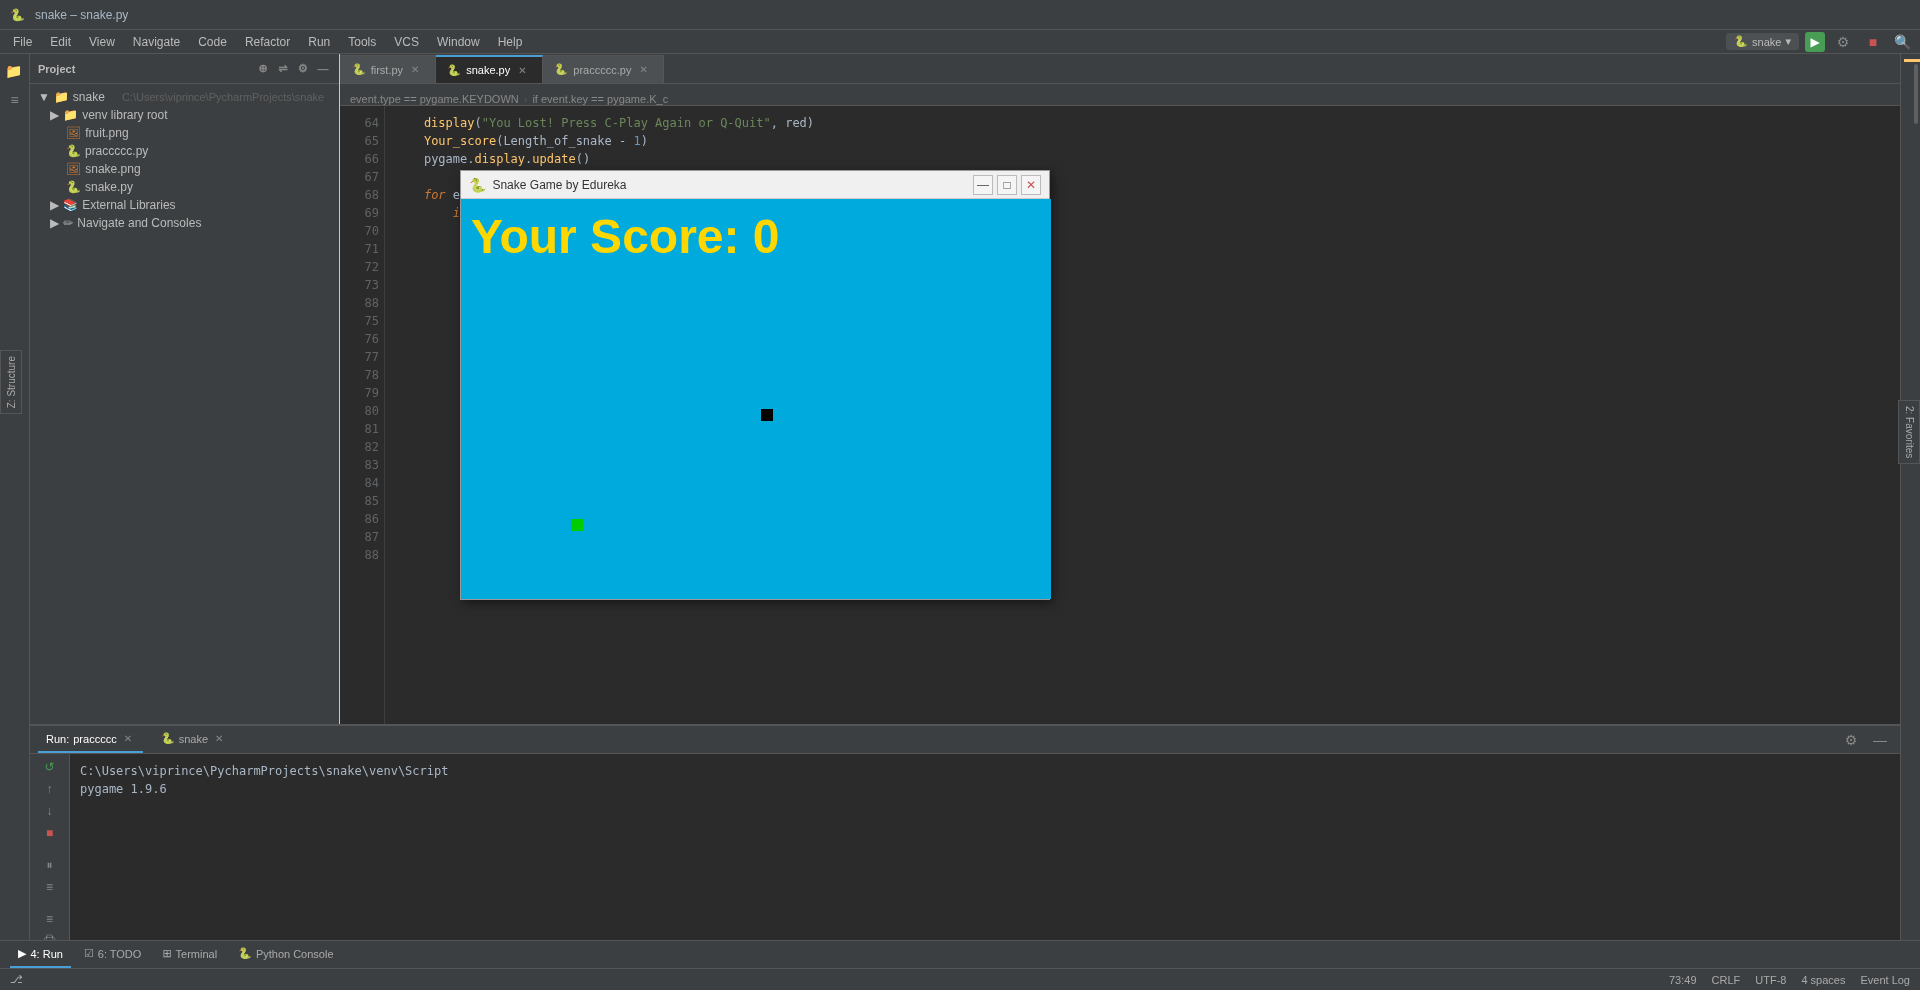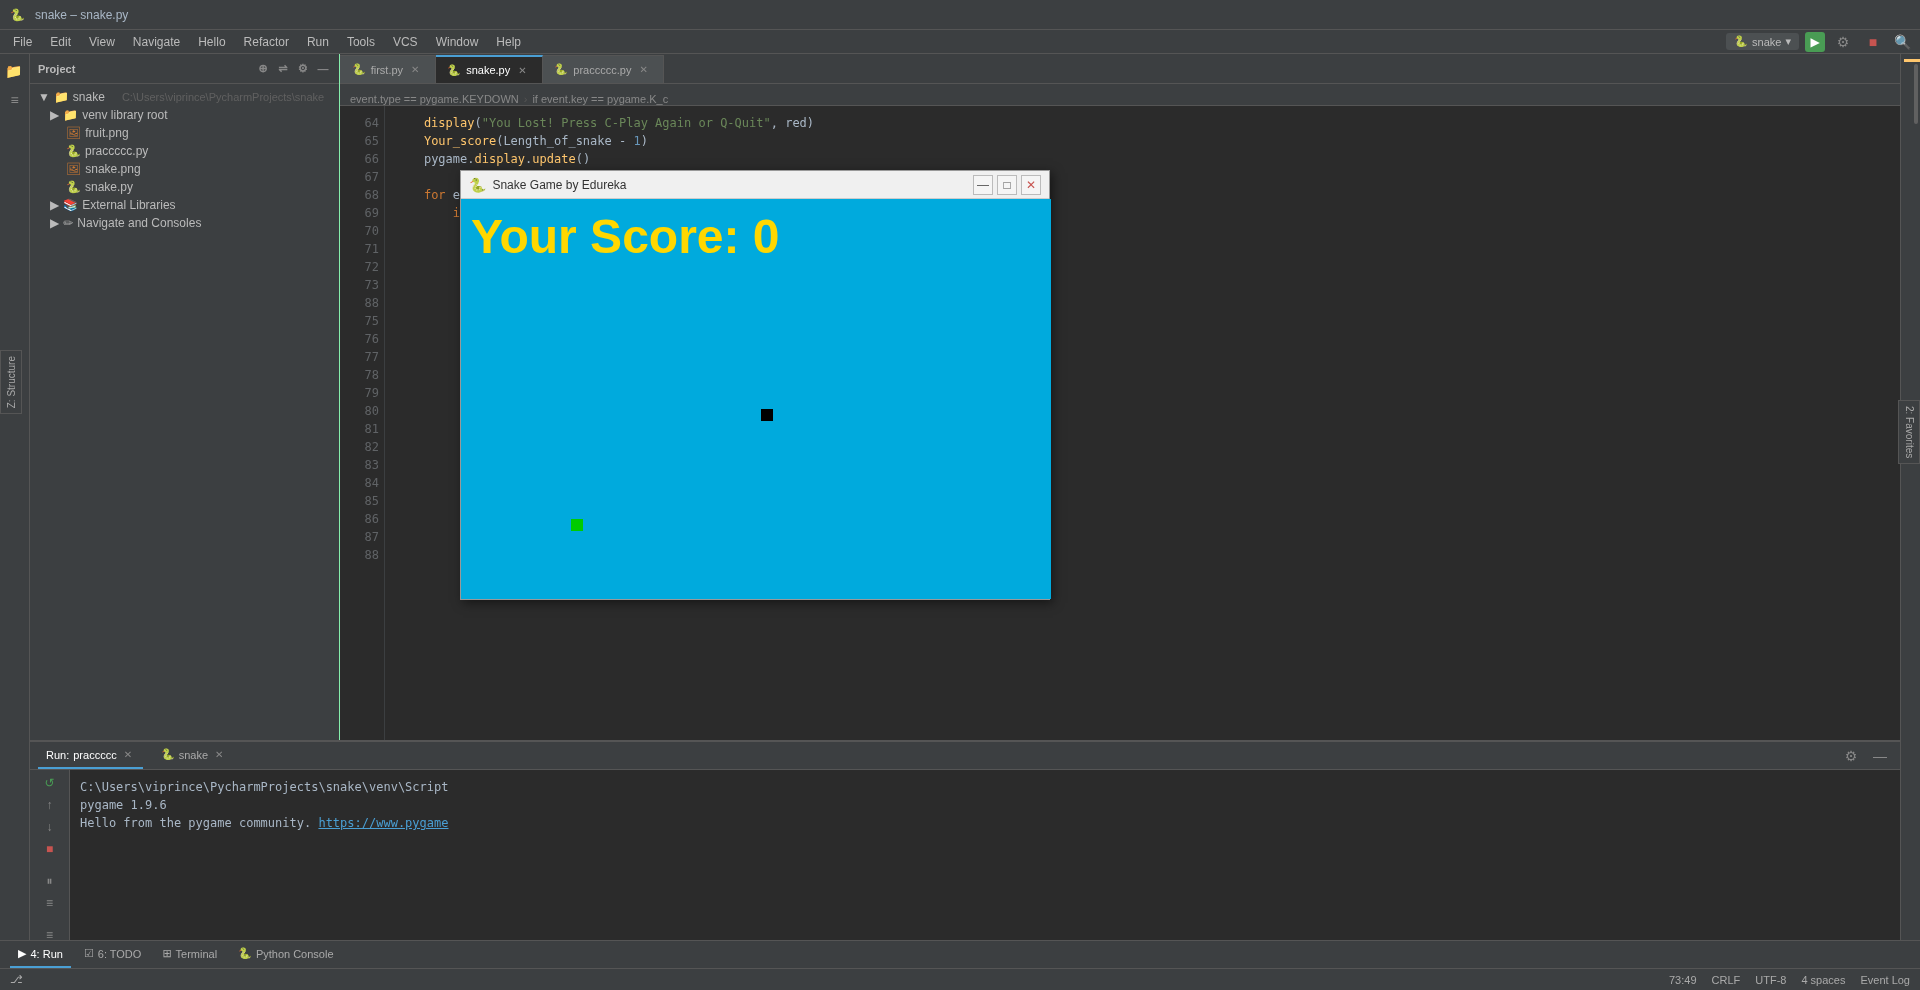--- a/index.html
+++ b/index.html
@@ -482,7 +482,7 @@
   <span class="menu-item">Edit</span>
   <span class="menu-item">View</span>
   <span class="menu-item">Navigate</span>
-  <span class="menu-item">Hello</span>
+  <span class="menu-item">Code</span>
   <span class="menu-item">Refactor</span>
   <span class="menu-item">Run</span>
   <span class="menu-item">Tools</span>

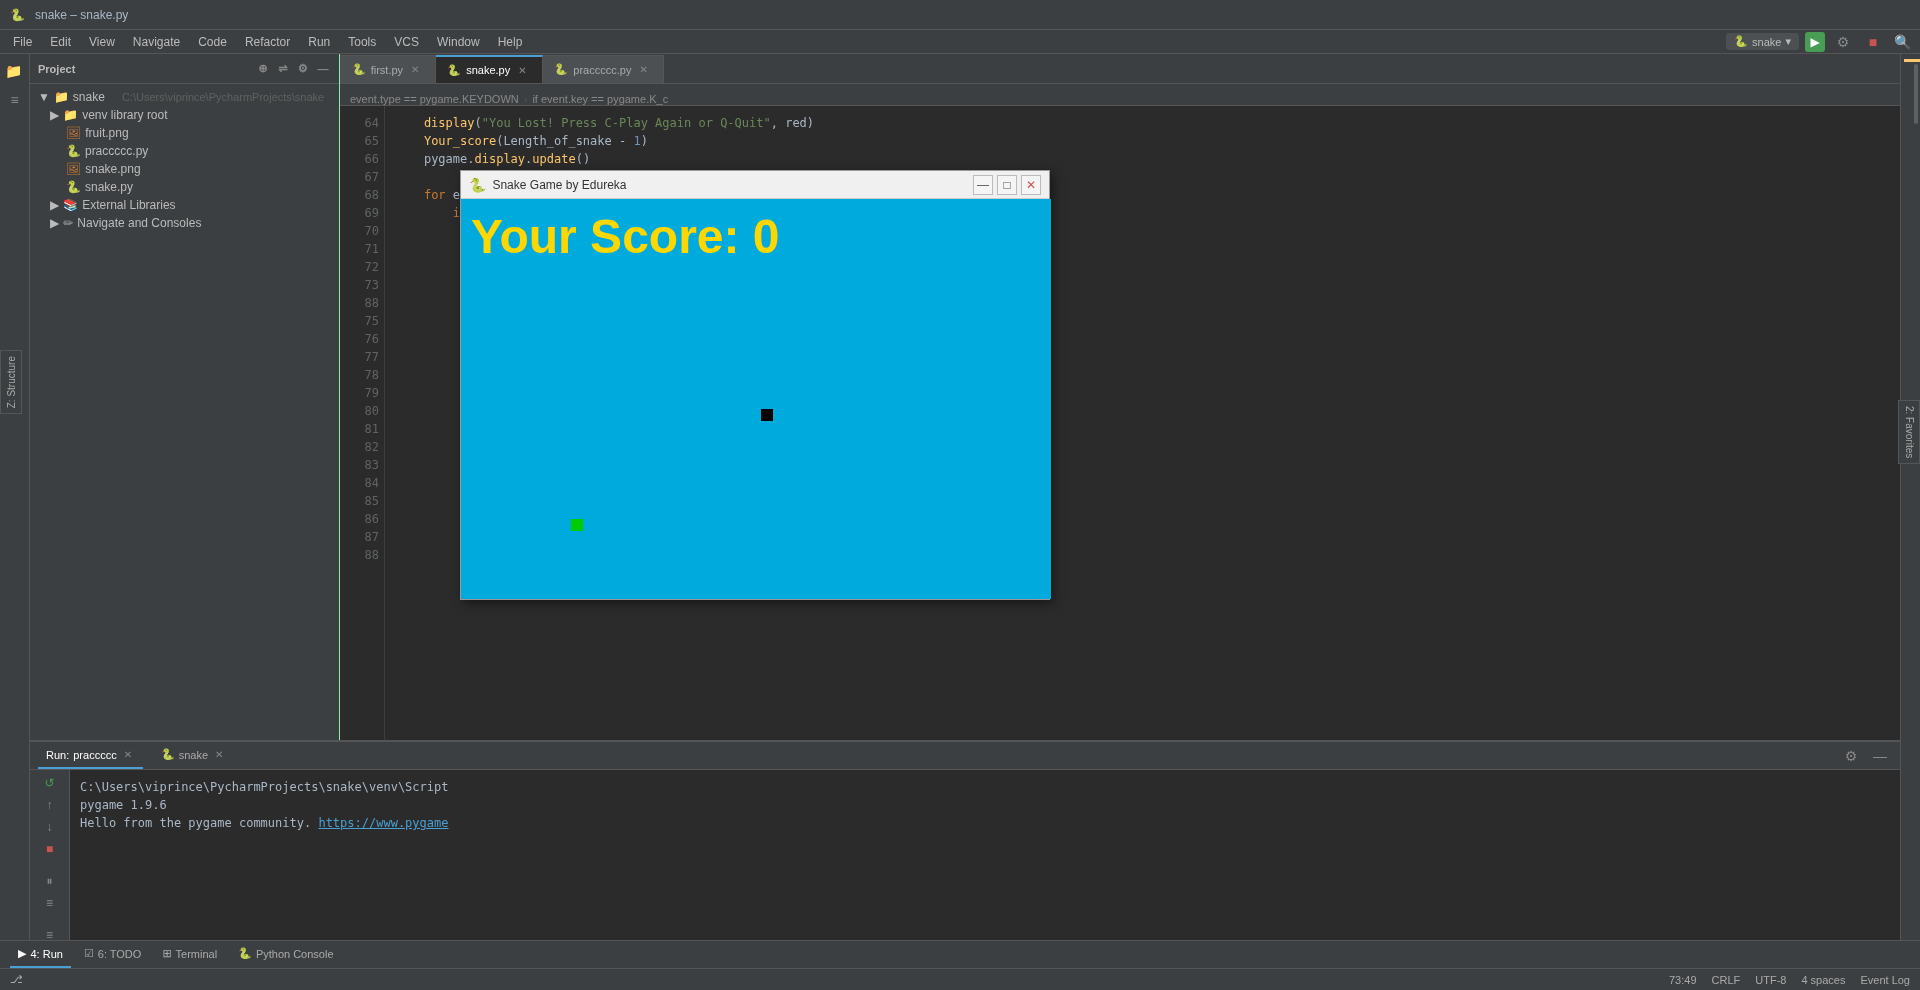--- a/index.html
+++ b/index.html
@@ -194,7 +194,7 @@
       overflow: auto;
       white-space: pre;
     }
-    .kw { color: #cc7832; }
+    .kw { color: #cc7832; font-style: italic; }
     .fn { color: #ffc66d; }
     .str { color: #6a8759; }
     .num { color: #6897bb; }

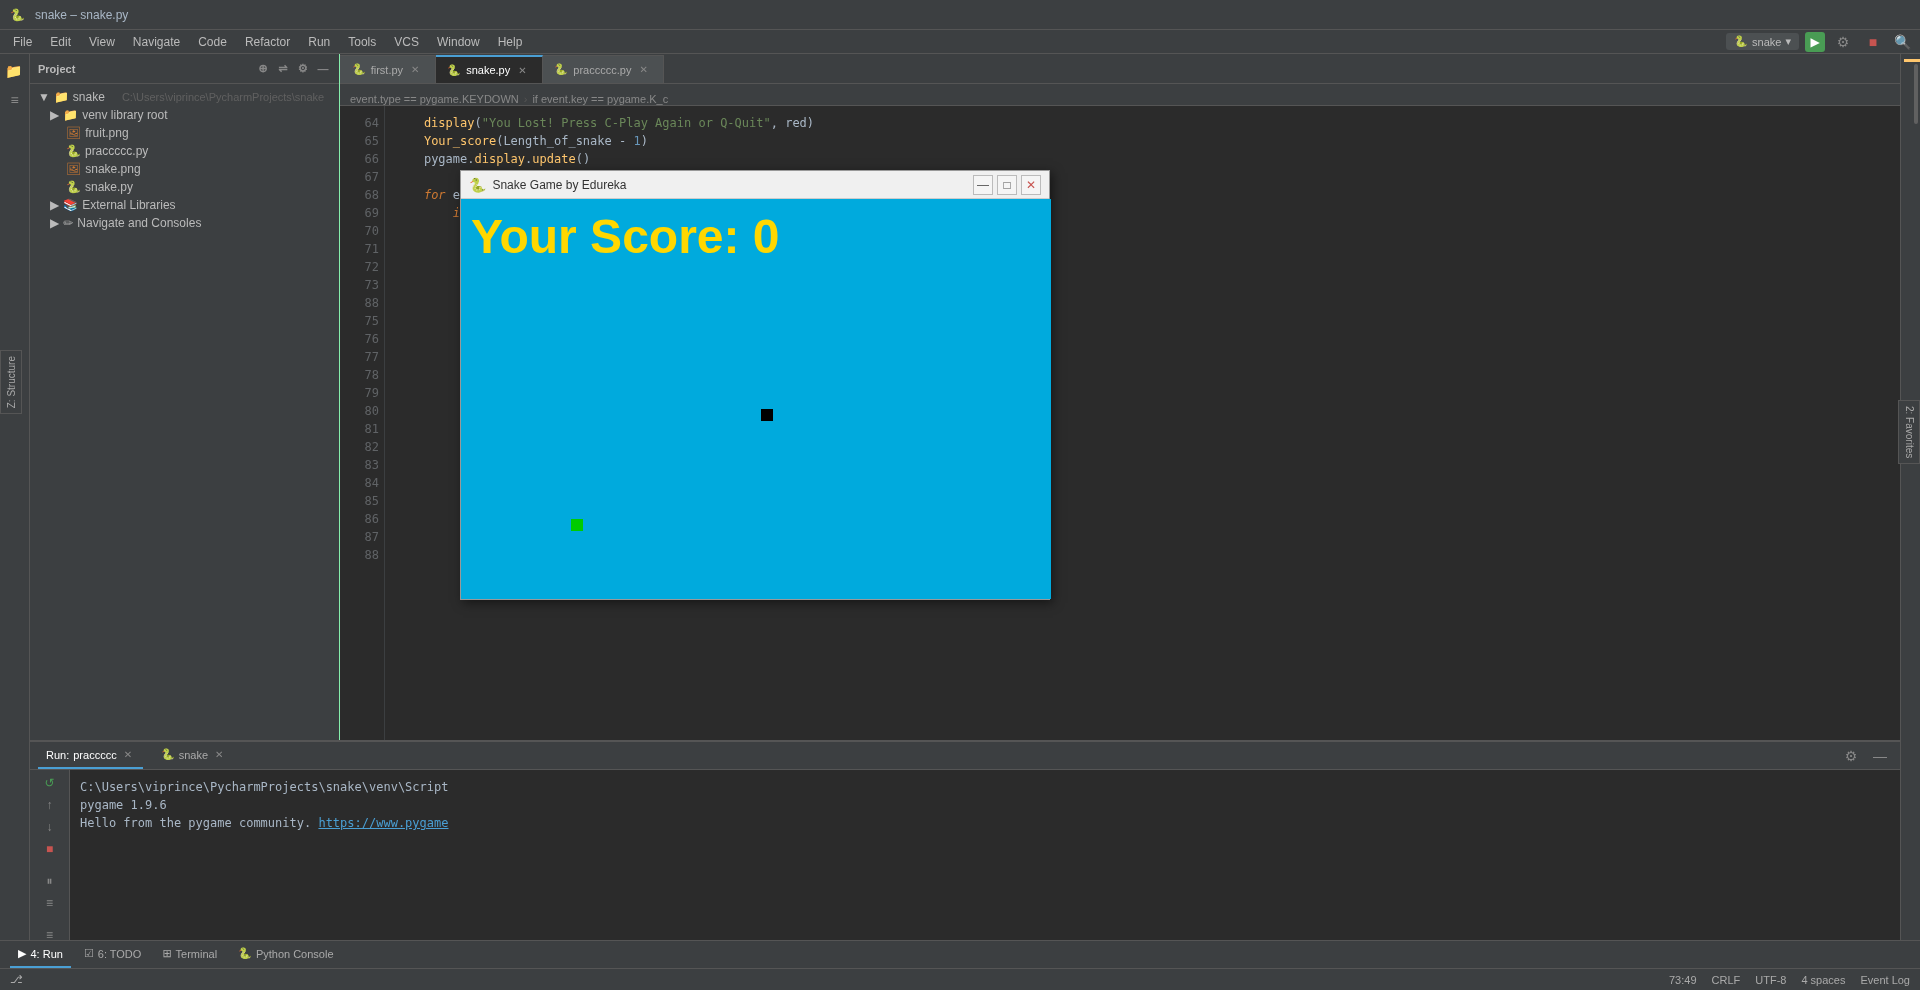--- a/index.html
+++ b/index.html
@@ -227,7 +227,7 @@
     
     #bottom-panel {
       position: absolute;
-      bottom: 0;
+      bottom: 16px;
       left: 30px;
       right: 20px;
       height: 250px;

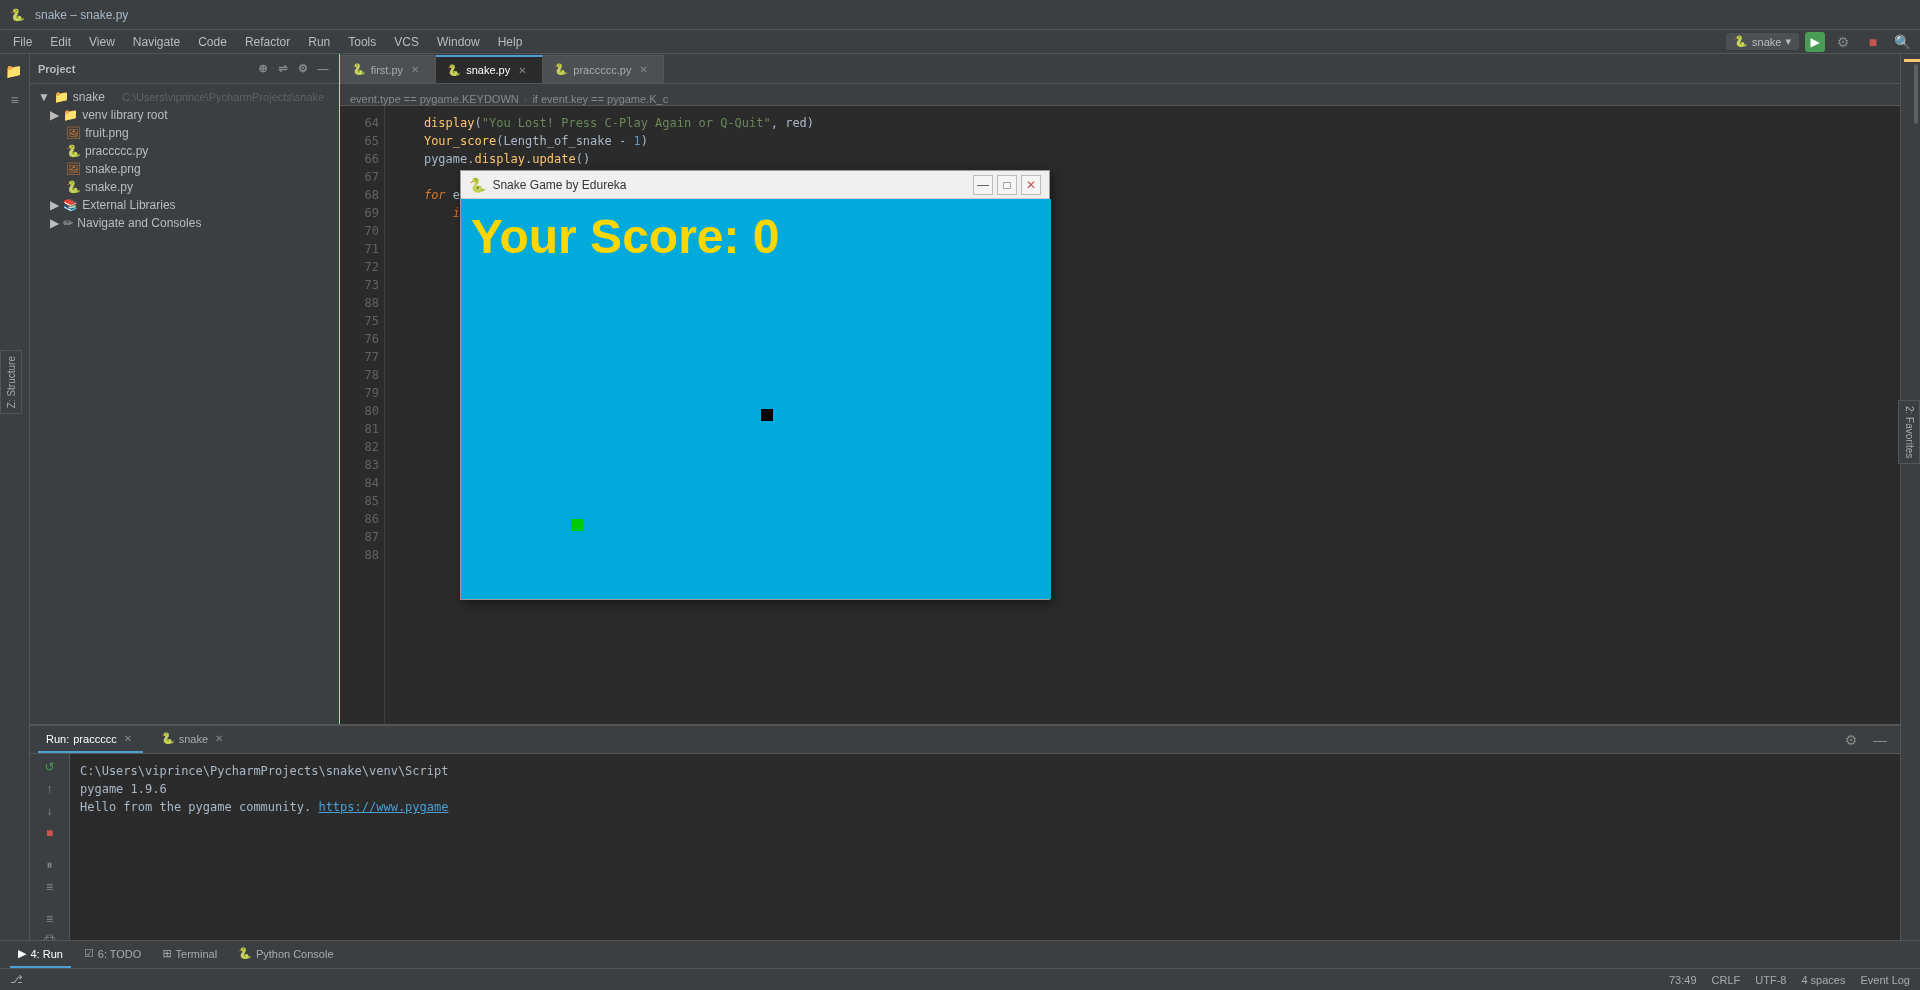--- a/index.html
+++ b/index.html
@@ -666,7 +666,6 @@
     <div id="terminal-content">
       <div class="terminal-line">C:\Users\viprince\PycharmProjects\snake\venv\Script</div>
       <div class="terminal-line">pygame 1.9.6</div>
-      <div class="terminal-line">Hello from the pygame community. <span class="terminal-link">https://www.pygame</span></div>
     </div>
   </div>
 </div>

